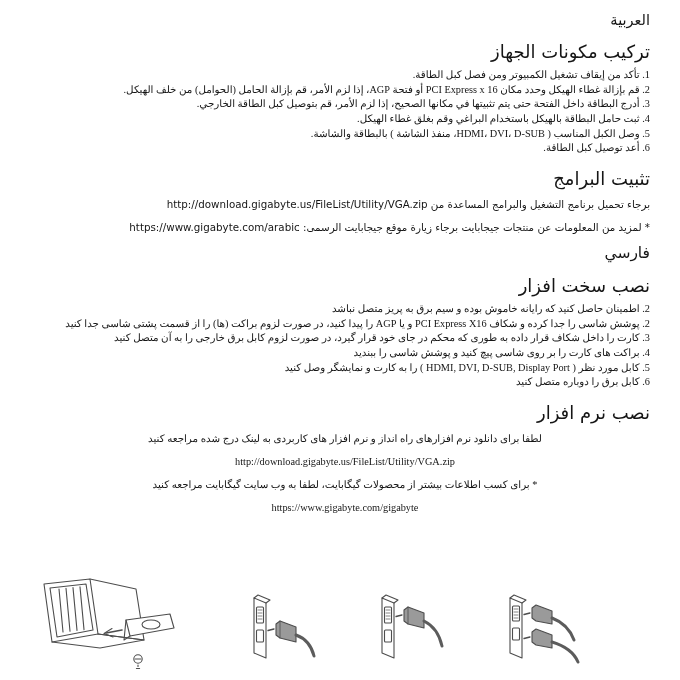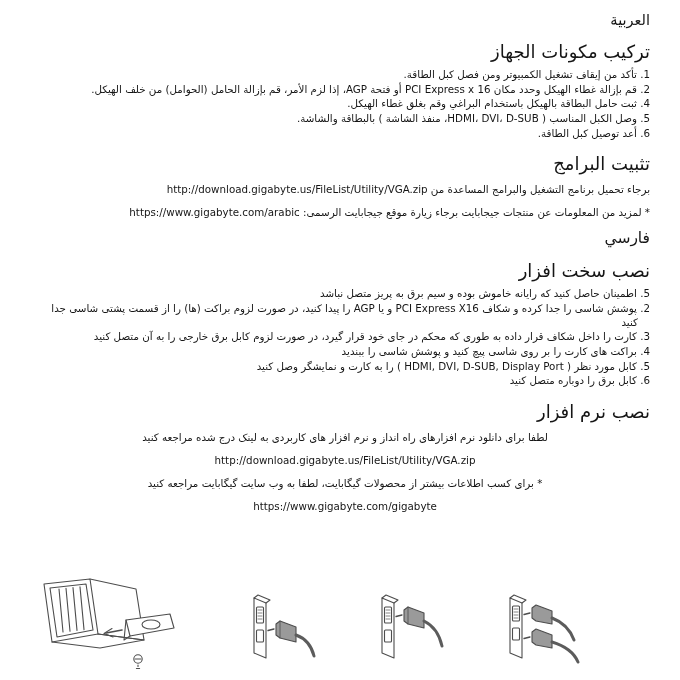--- a/index.html
+++ b/index.html
@@ -25,7 +25,7 @@
   .sec-heading { font-size: 18px; font-weight: normal; margin: 13px 0 6px 0; }
 
   .steps { font-size: 10.3px; line-height: 1.33; }
-  .step { padding-right: 12px; text-indent: -12px; margin: 0 0 1px 0; }
+  .step { padding-right: 12px; text-indent: -12px; margin: 0 0 1px 0; font-family: Liberation Serif, serif; }
 
   .sw-line { font-size: 10.3px; line-height: 1.35; margin: 9px 0; }
   .centered { text-align: center; }

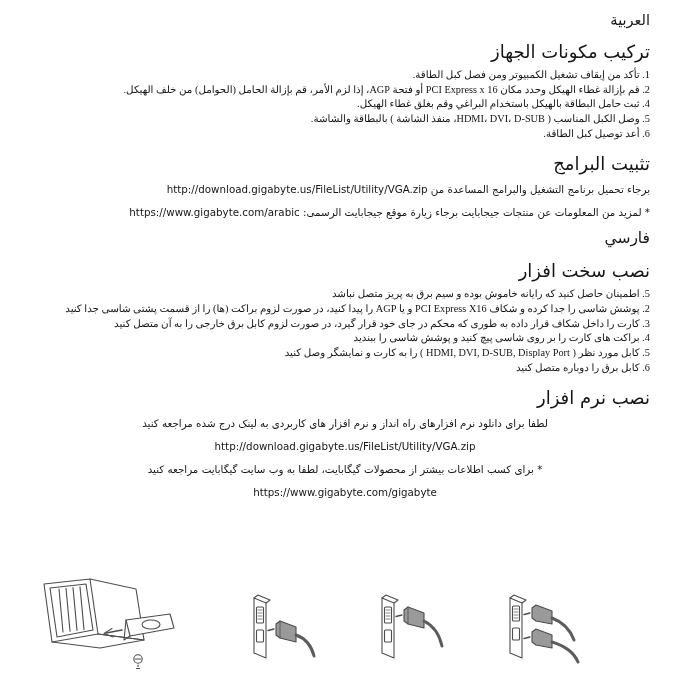--- a/index.html
+++ b/index.html
@@ -57,6 +57,7 @@
       <div class="steps">
         <div class="step">1. تأكد من إيقاف تشغيل الكمبيوتر ومن فصل كبل الطاقة.</div>
         <div class="step">2. قم بإزالة غطاء الهيكل وحدد مكان PCI Express x 16 أو فتحة AGP، إذا لزم الأمر، قم بإزالة الحامل (الحوامل) من خلف الهيكل.</div>
+        <div class="step">3. أدرج البطاقة داخل الفتحة حتى يتم تثبيتها في مكانها الصحيح، إذا لزم الأمر، قم بتوصيل كبل الطاقة الخارجي.</div>
         <div class="step">4. ثبت حامل البطاقة بالهيكل باستخدام البراغي وقم بغلق غطاء الهيكل.</div>
         <div class="step">5. وصل الكبل المناسب ( HDMI، DVI، D-SUB، منفذ الشاشة ) بالبطاقة والشاشة.</div>
         <div class="step">6. أعد توصيل كبل الطاقة.</div>

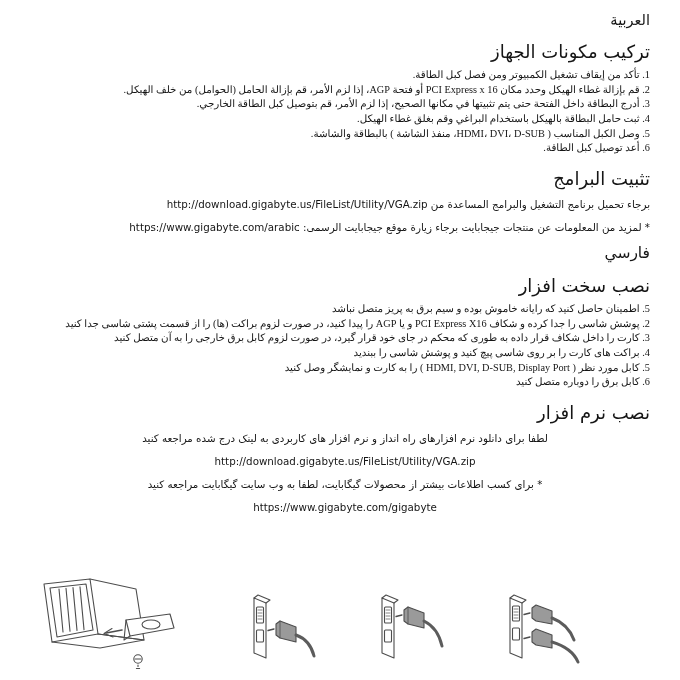--- a/index.html
+++ b/index.html
@@ -73,7 +73,7 @@
 
       <h2 class="sec-heading">نصب سخت افزار</h2>
       <div class="steps">
-        <div class="step">5. اطمینان حاصل كنید كه رایانه خاموش بوده و سیم برق به پریز متصل نباشد</div>
+        <div class="step">2. اطمینان حاصل كنید كه رایانه خاموش بوده و سیم برق به پریز متصل نباشد</div>
         <div class="step">2. پوشش شاسی را جدا كرده و شكاف PCI Express X16 و یا AGP را پیدا كنید، در صورت لزوم براكت (ها) را از قسمت پشتی شاسی جدا كنید</div>
         <div class="step">3. كارت را داخل شكاف قرار داده به طوری كه محكم در جای خود قرار گیرد، در صورت لزوم كابل برق خارجی را به آن متصل كنید</div>
         <div class="step">4. براكت های كارت را بر روی شاسی پیچ كنید و پوشش شاسی را ببندید</div>

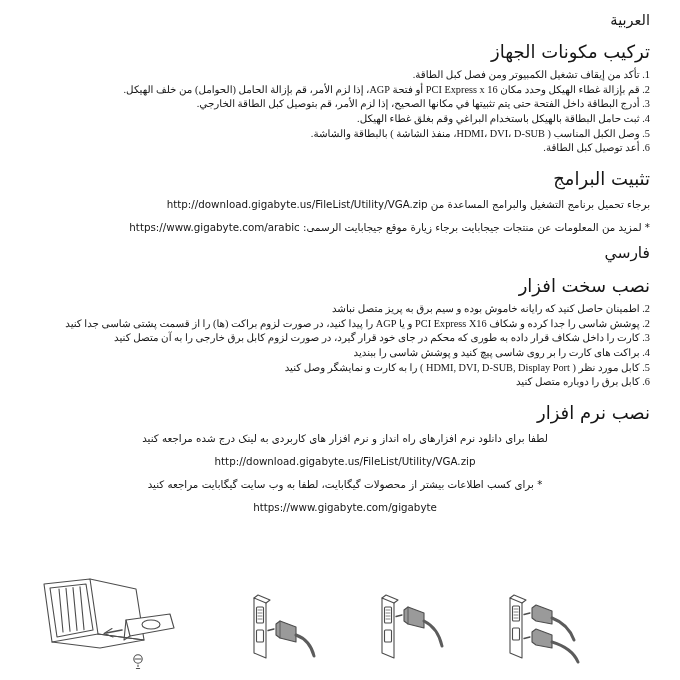--- a/index.html
+++ b/index.html
@@ -28,7 +28,7 @@
   .step { padding-right: 12px; text-indent: -12px; margin: 0 0 1px 0; font-family: Liberation Serif, serif; }
 
   .sw-line { font-size: 10.3px; line-height: 1.35; margin: 9px 0; }
-  .centered { text-align: center; }
+  .centered { text-align: center; font-family: Liberation Serif, serif; }
   .url-line { direction: ltr; }
 
   .persian-block { }

